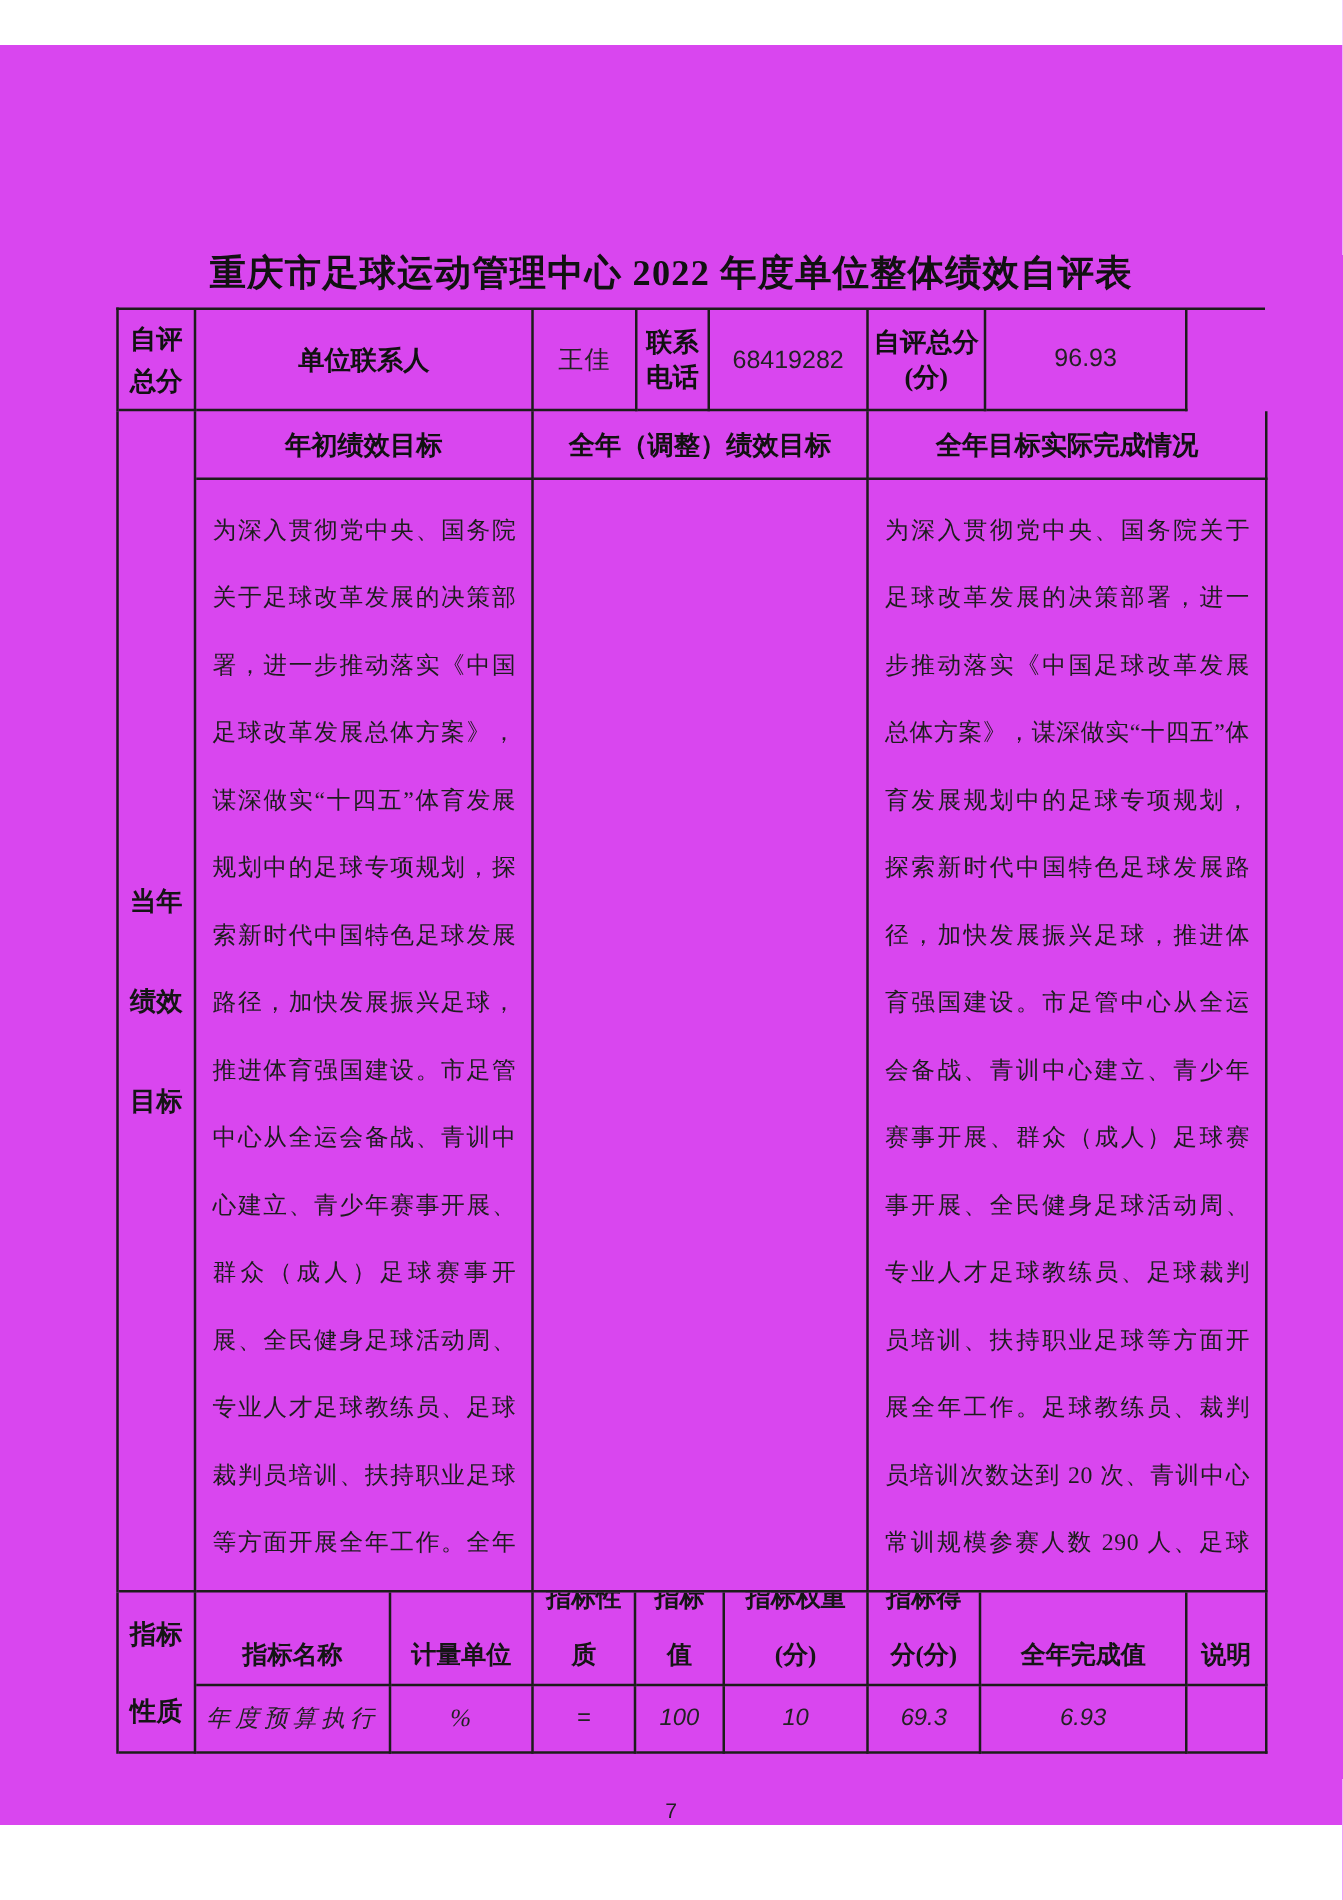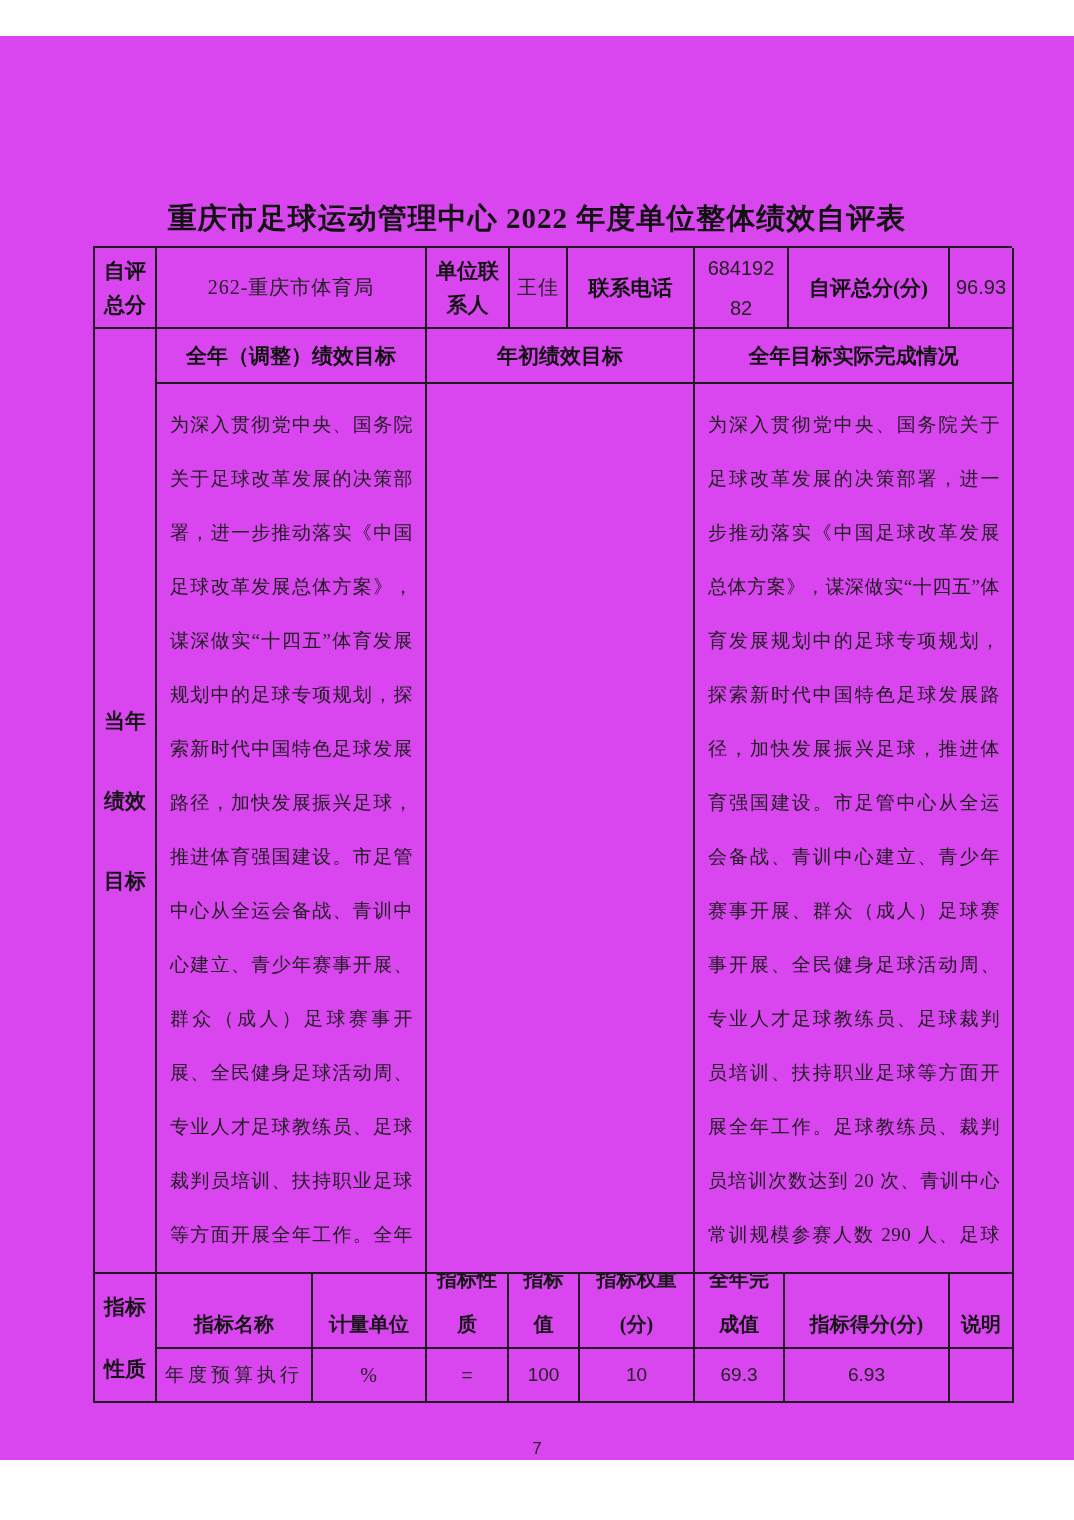--- a/index.html
+++ b/index.html
@@ -110,9 +110,6 @@
     <div class="cell-c hd">
         <span class="wrap2">自评总分</span>
       </div>
-    <div class="cell-c kai">
-        <span>262-重庆市体育局</span>
-      </div>
     <div class="cell-c hd">
         <span class="wrap2">单位联系人</span>
       </div>

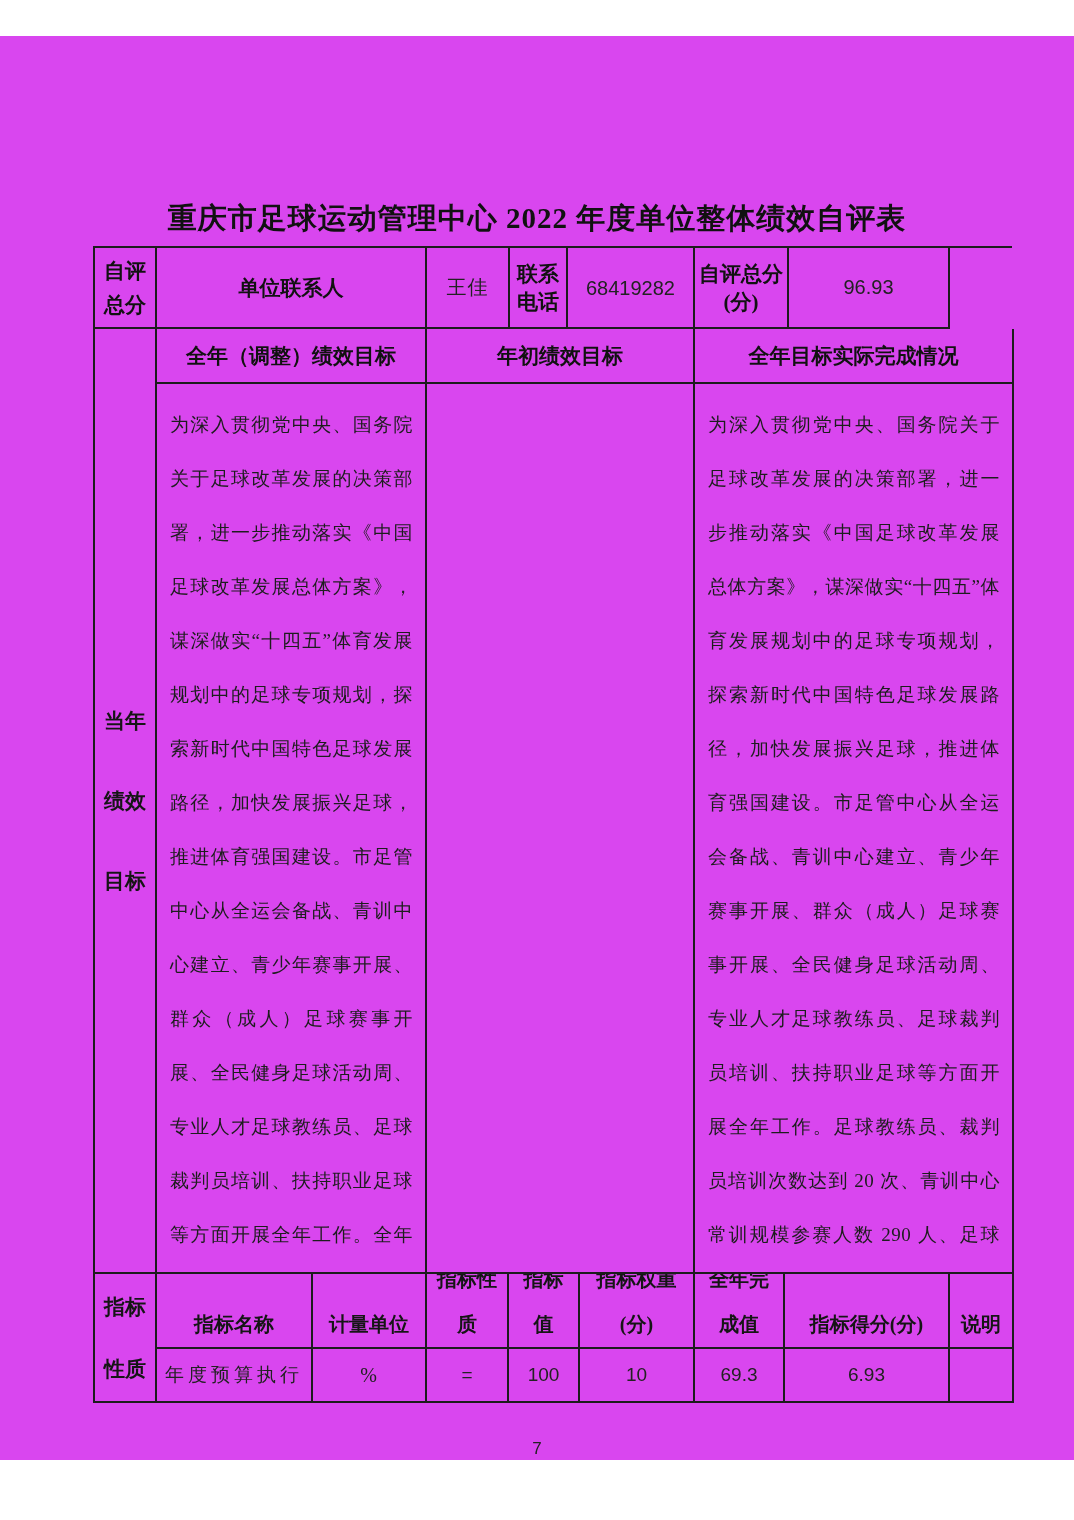--- a/index.html
+++ b/index.html
@@ -135,10 +135,10 @@
       <span>当年绩效目标</span>
     </div>
     <div class="cell-c hd">
-        <span>全年（调整）绩效目标</span>
+        <span>年初绩效目标</span>
       </div>
     <div class="cell-c hd">
-        <span>年初绩效目标</span>
+        <span>全年（调整）绩效目标</span>
       </div>
     <div class="cell-c hd">
         <span>全年目标实际完成情况</span>

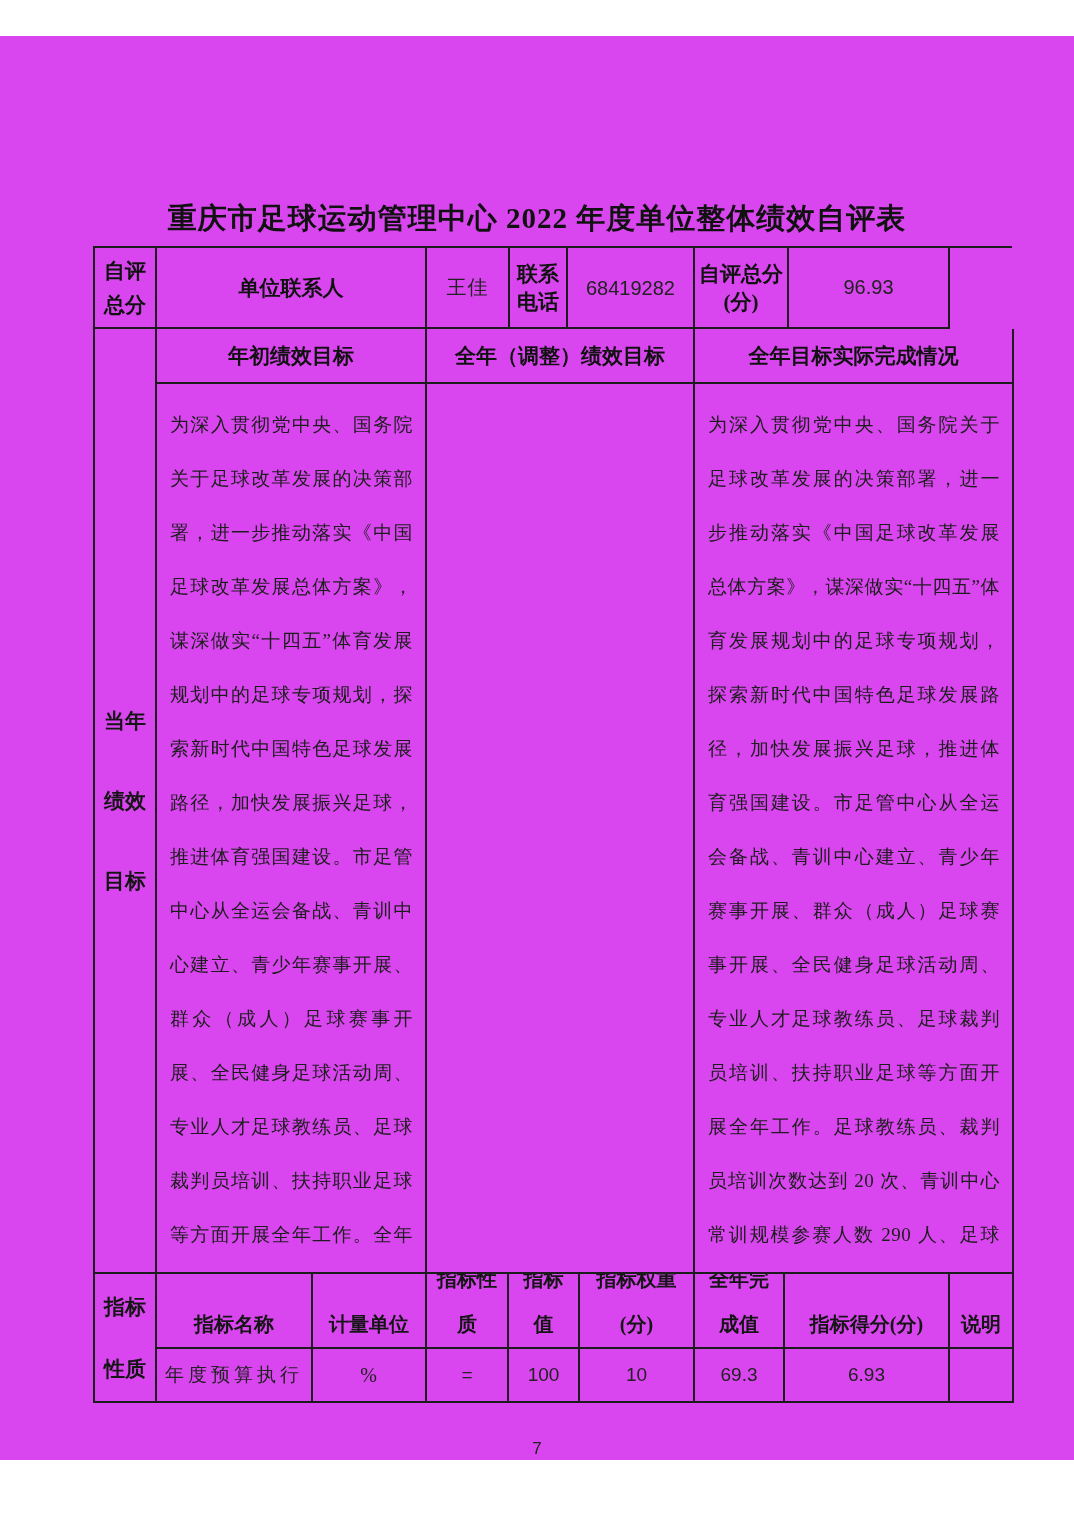--- a/index.html
+++ b/index.html
@@ -168,10 +168,10 @@
         <span>指标权重(分)</span>
       </div>
     <div class="ind-hd">
-        <span>全年完成值</span>
+        <span>指标得分(分)</span>
       </div>
     <div class="ind-hd">
-        <span>指标得分(分)</span>
+        <span>全年完成值</span>
       </div>
     <div class="ind-hd">
         <span>说明</span>

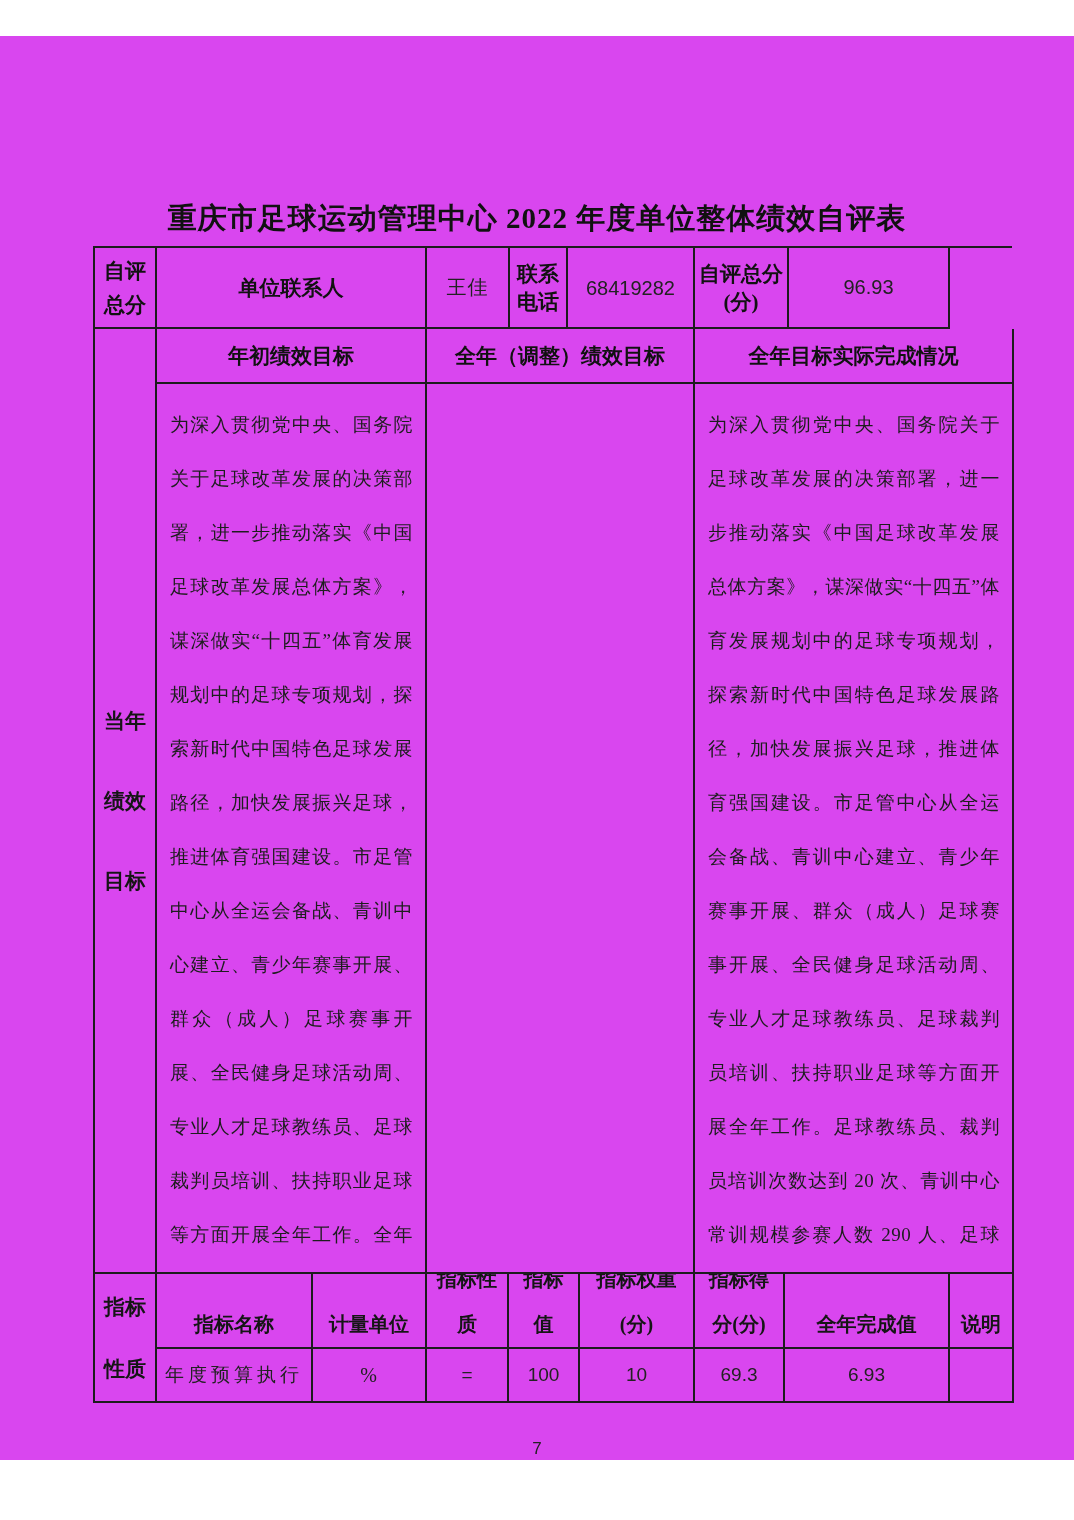--- a/index.html
+++ b/index.html
@@ -90,6 +90,7 @@
   .ind-val {
     display:flex; align-items:center; justify-content:center;
     text-align:center;
+    font-style:italic;
   }
   .ind-name { letter-spacing:4px; font-size:19px; }
   .num-sm { font-family:"Liberation Sans", sans-serif; font-size:19px; color:#222; }

